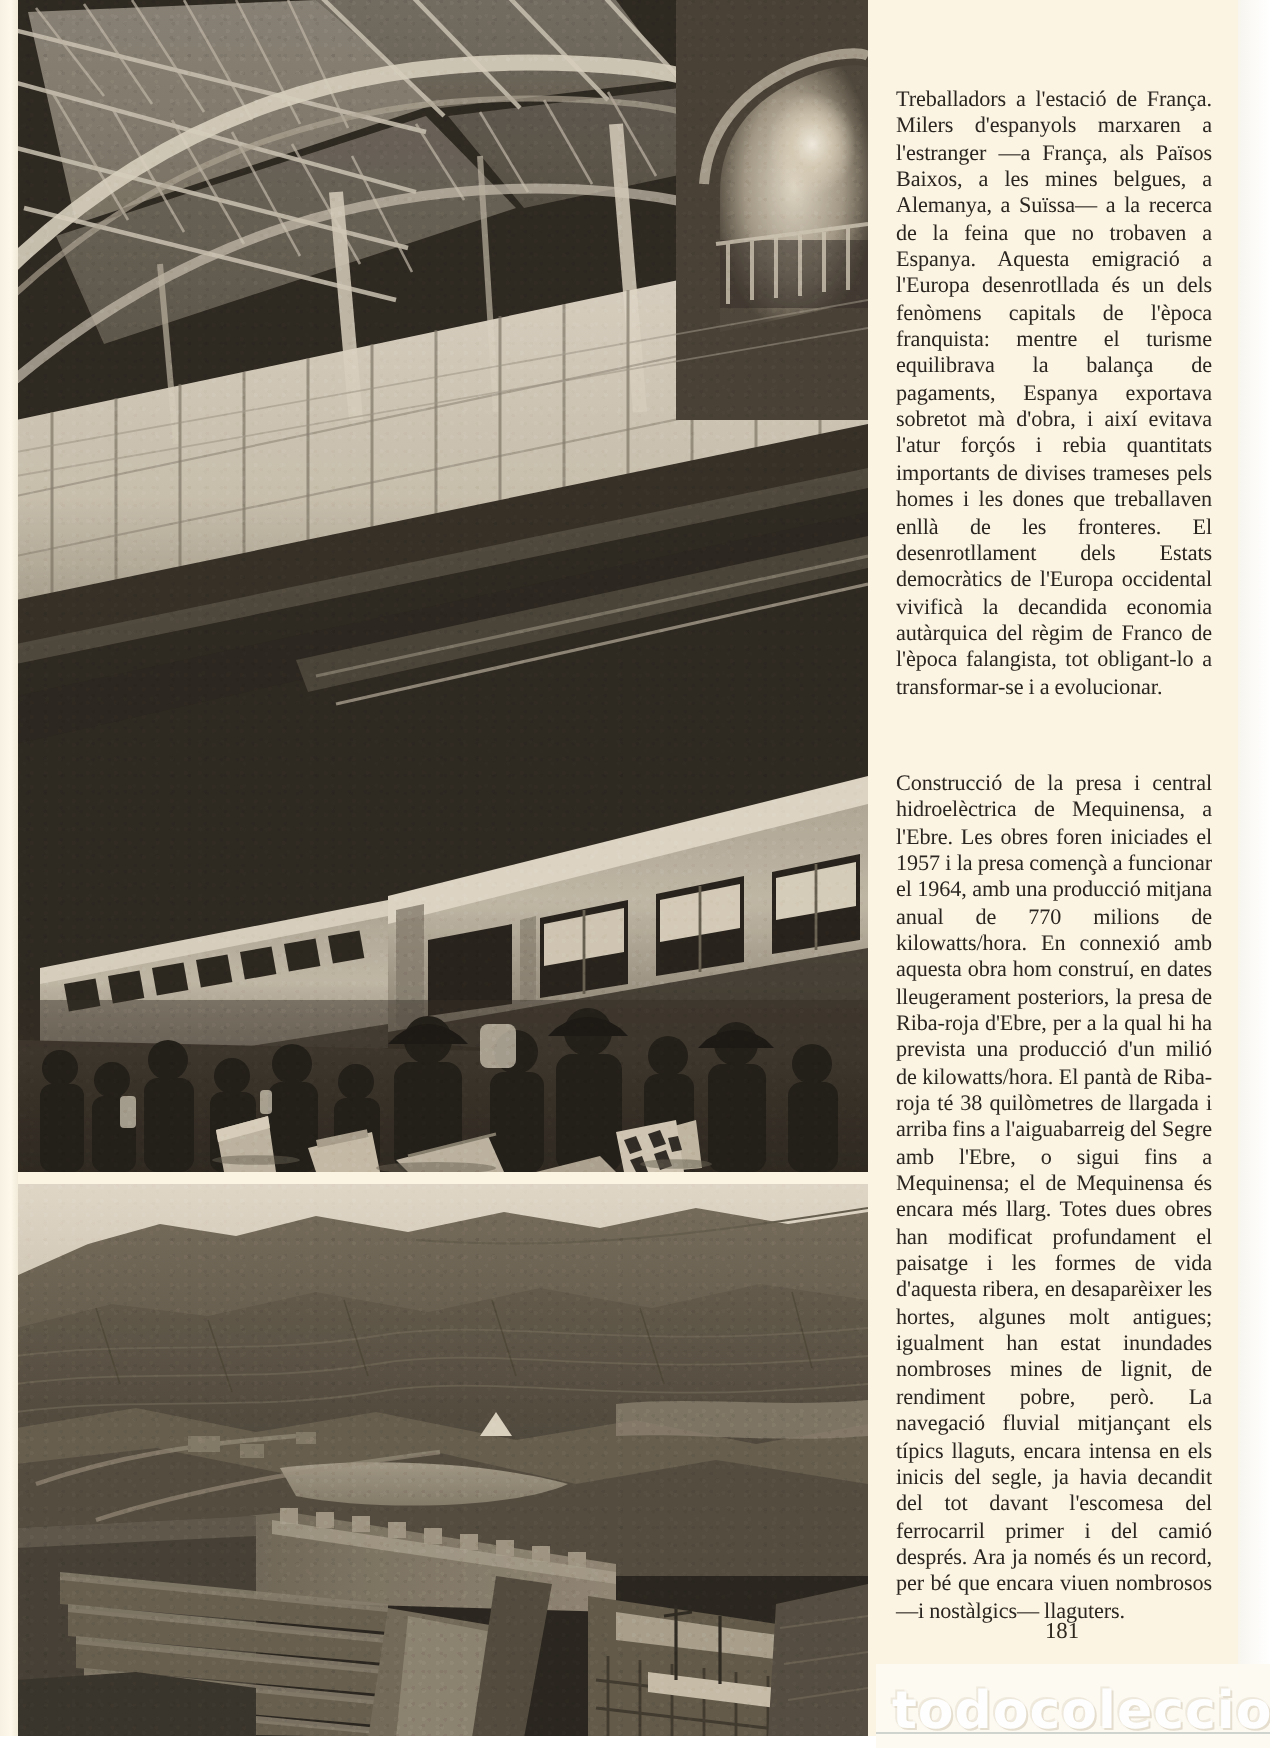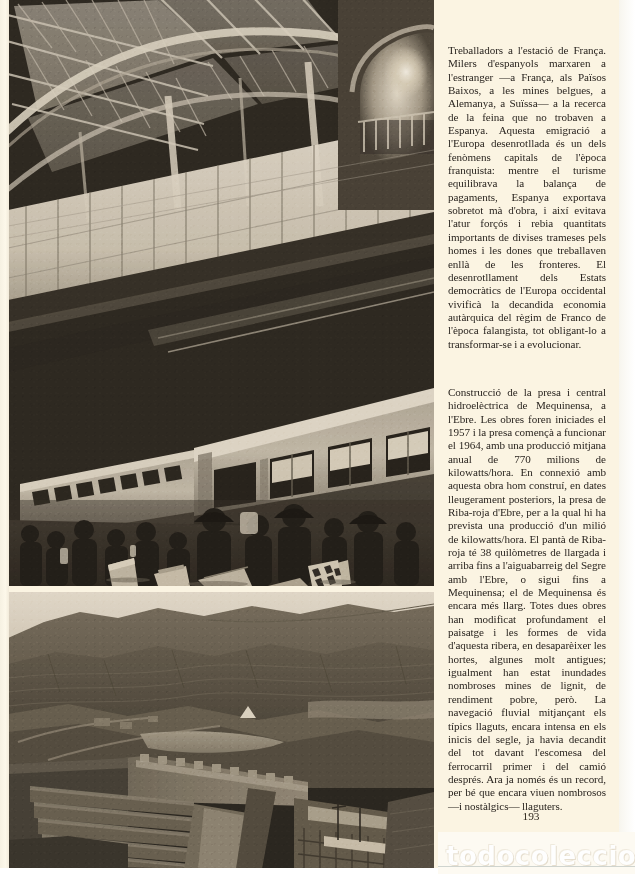--- a/index.html
+++ b/index.html
@@ -589,7 +589,7 @@
     <p class="body-par">Construcció de la presa i central hidroelèctrica de Mequinensa, a l'Ebre. Les obres foren iniciades el 1957 i la presa començà a funcionar el 1964, amb una producció mitjana anual de 770 milions de kilowatts/hora. En connexió amb aquesta obra hom construí, en dates lleugerament posteriors, la presa de Riba-roja d'Ebre, per a la qual hi ha prevista una producció d'un milió de kilowatts/hora. El pantà de Riba-roja té 38 quilòmetres de llargada i arriba fins a l'aiguabarreig del Segre amb l'Ebre, o sigui fins a Mequinensa; el de Mequinensa és encara més llarg. Totes dues obres han modificat profundament el paisatge i les formes de vida d'aquesta ribera, en desaparèixer les hortes, algunes molt antigues; igualment han estat inundades nombroses mines de lignit, de rendiment pobre, però. La navegació fluvial mitjançant els típics llaguts, encara intensa en els inicis del segle, ja havia decandit del tot davant l'escomesa del ferrocarril primer i del camió després. Ara ja només és un record, per bé que encara viuen nombrosos —i nostàlgics— llaguters.</p>
   </div>
 
-  <div id="page-number">193</div>
+  <div id="page-number">181</div>
 
   <div id="watermark-bg"></div>
   <div id="watermark">todocoleccion</div>

